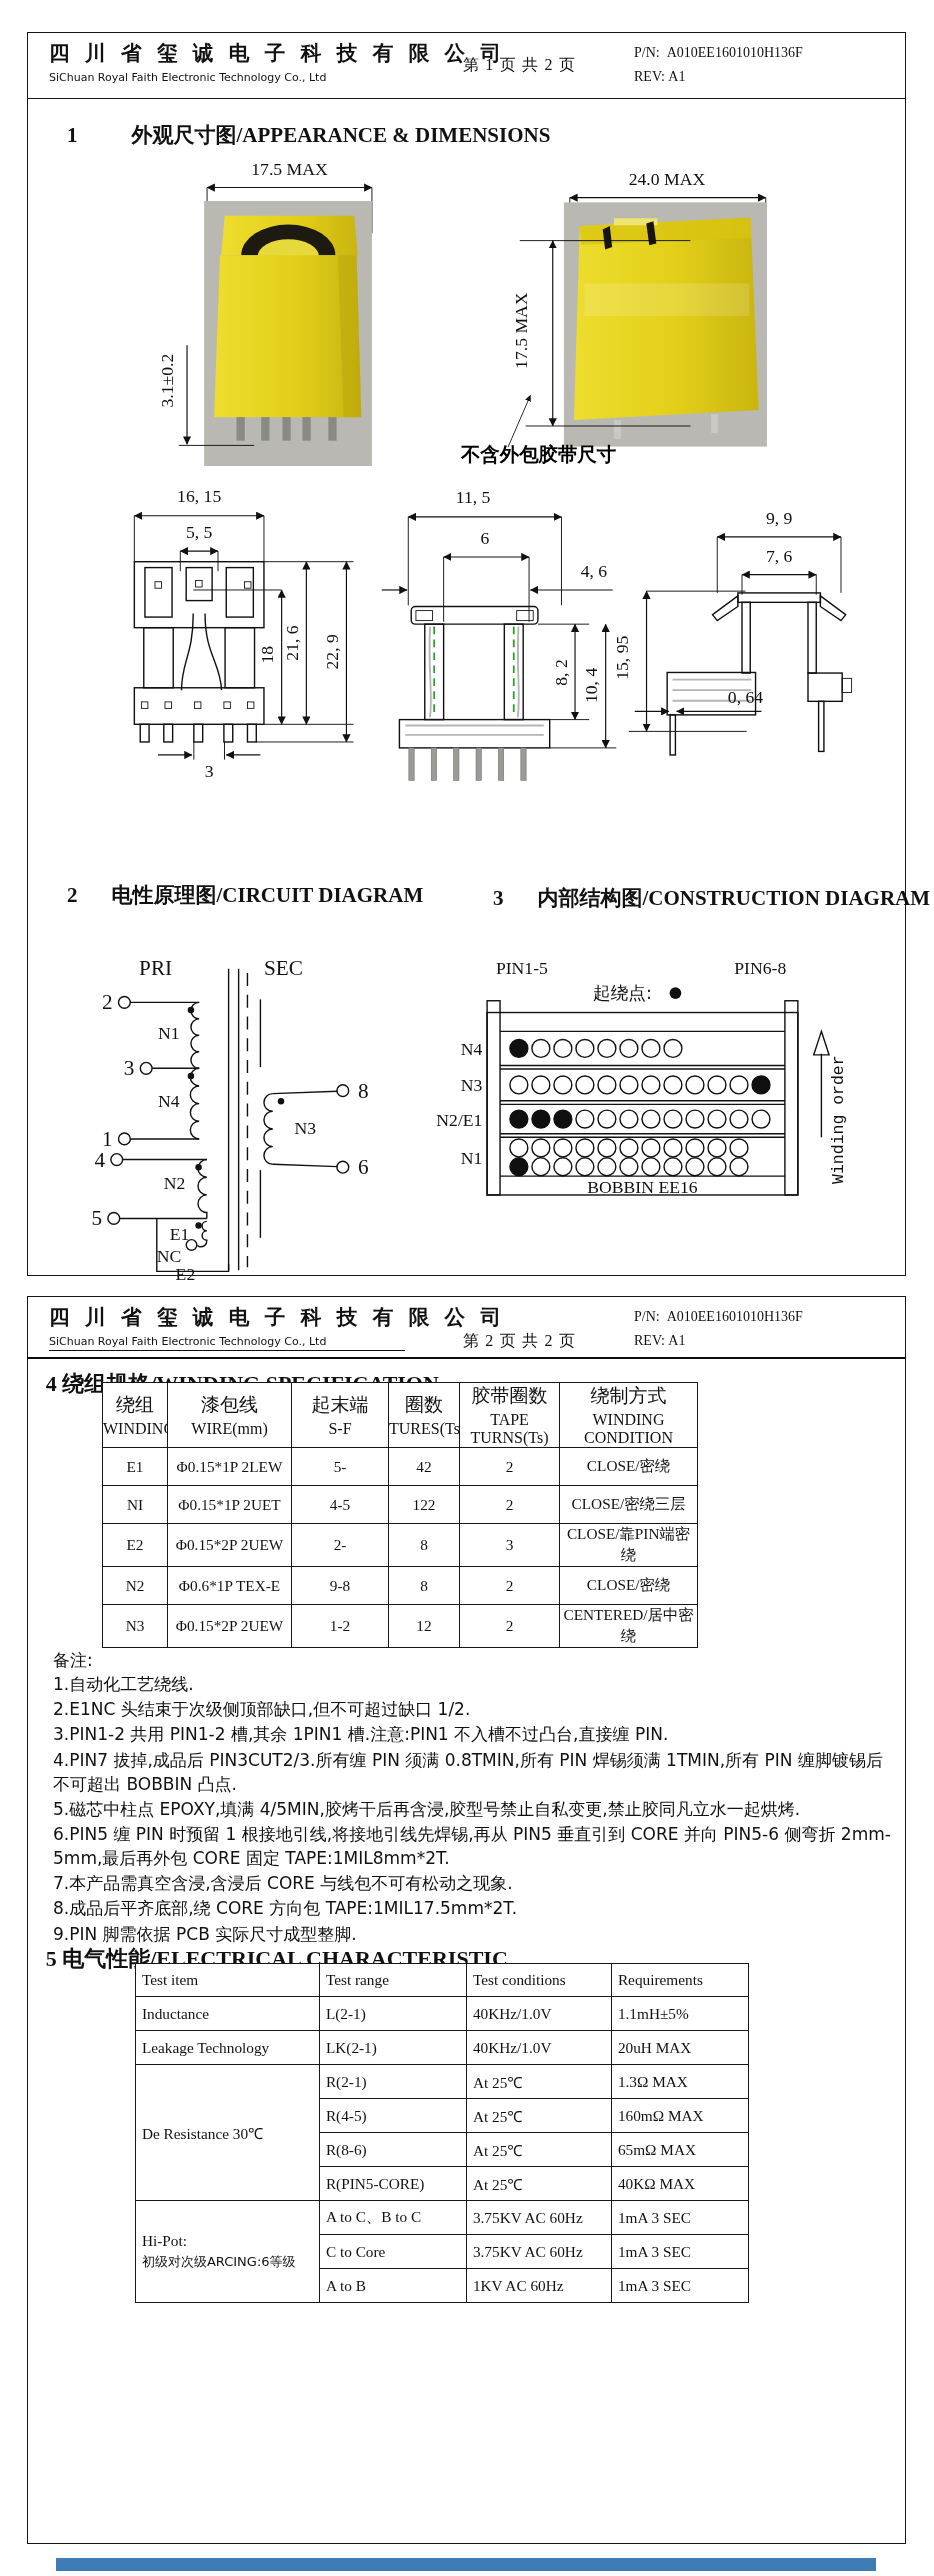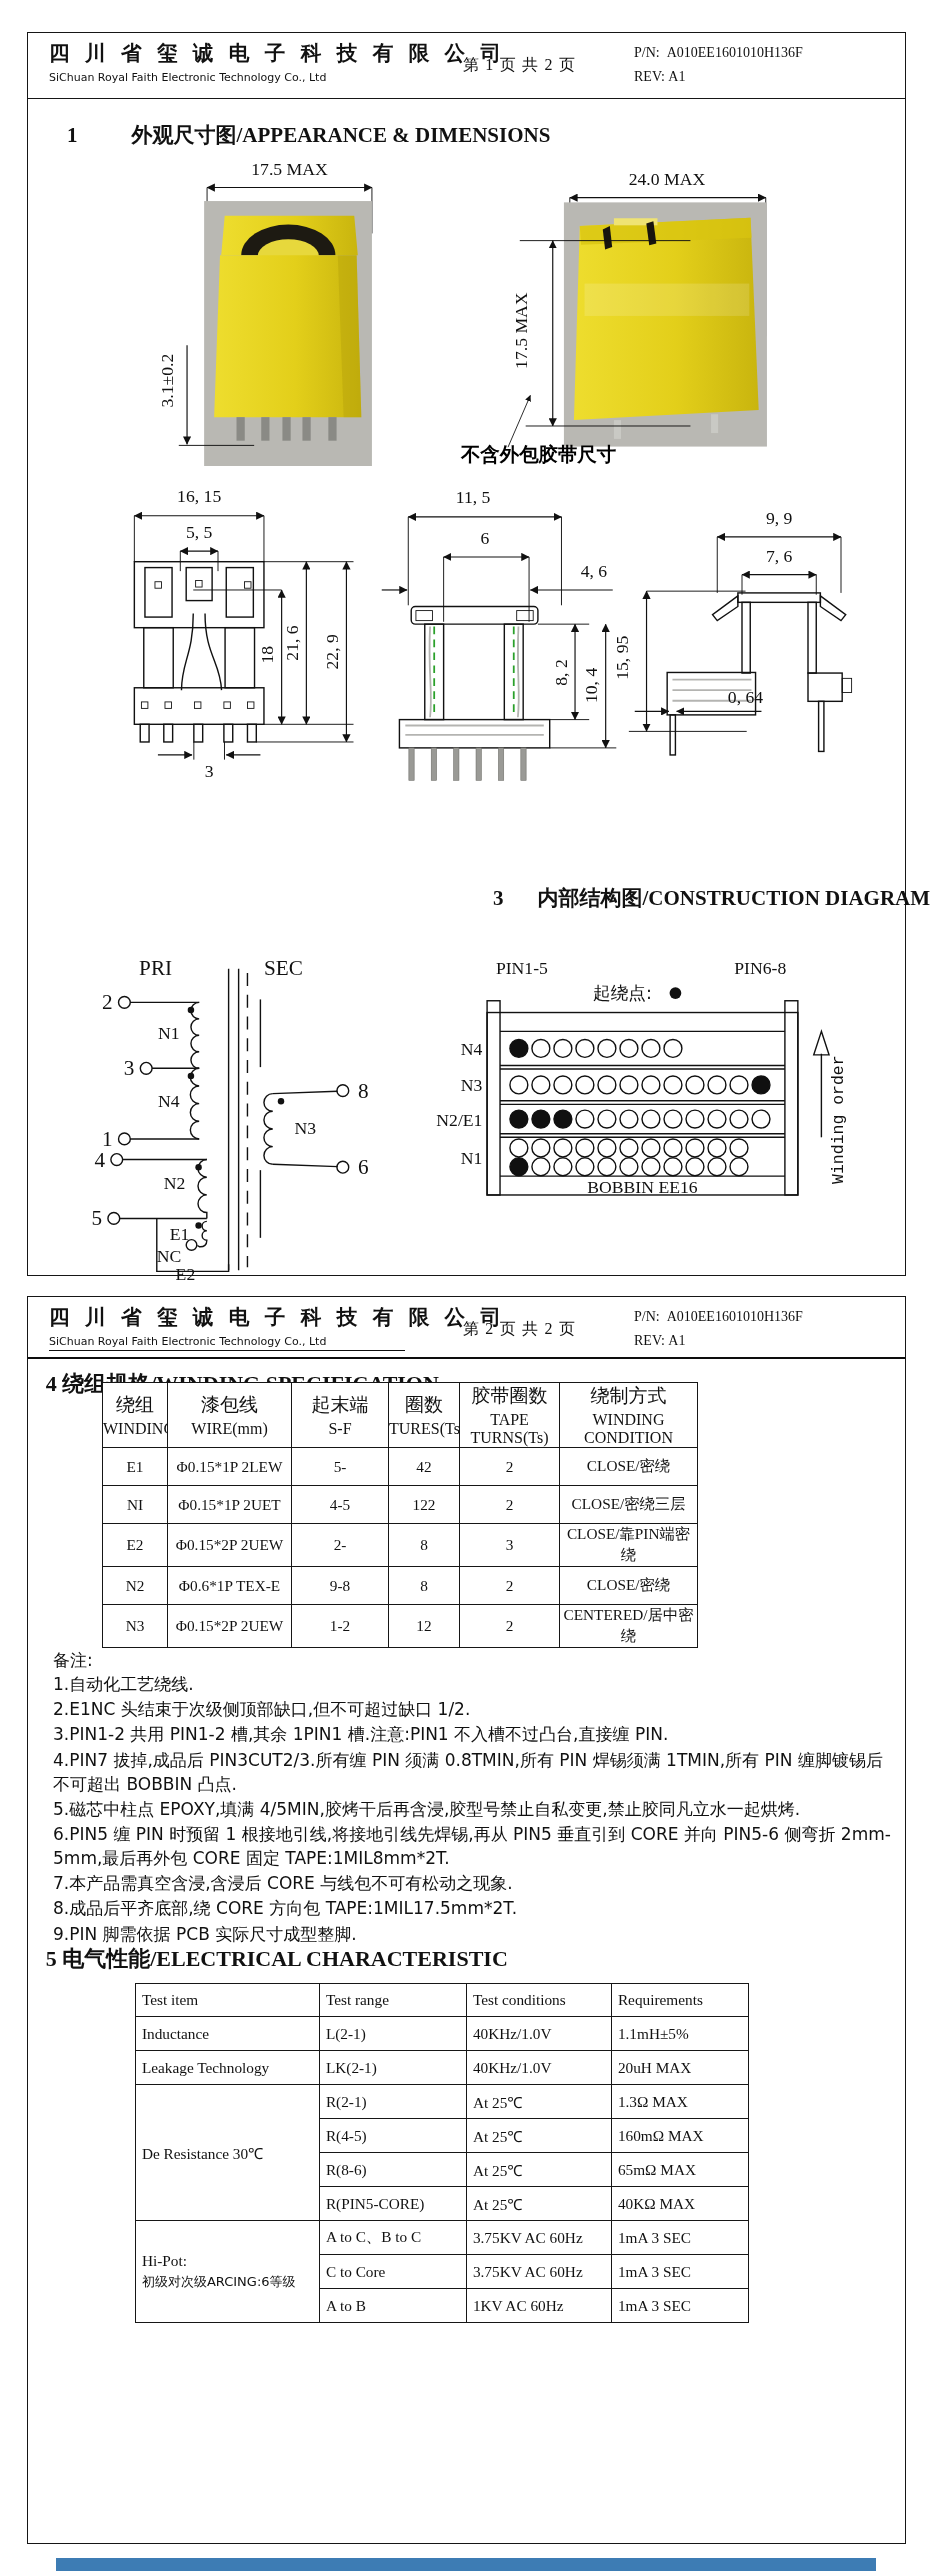--- a/index.html
+++ b/index.html
@@ -267,6 +267,9 @@
     <line class="dl" x1="255" y1="396" x2="111" y2="396" marker-end="url(#ah)"></line>
   </svg>
 
+  <div class="sec-h" style="left:39px;top:848px;">
+    <span class="sec-no2">2</span><span>电性原理图/CIRCUIT DIAGRAM</span>
+  </div>
   <div class="sec-h" style="left:465px;top:851px;">
     <span class="sec-no2">3</span><span>内部结构图/CONSTRUCTION DIAGRAM</span>
   </div>

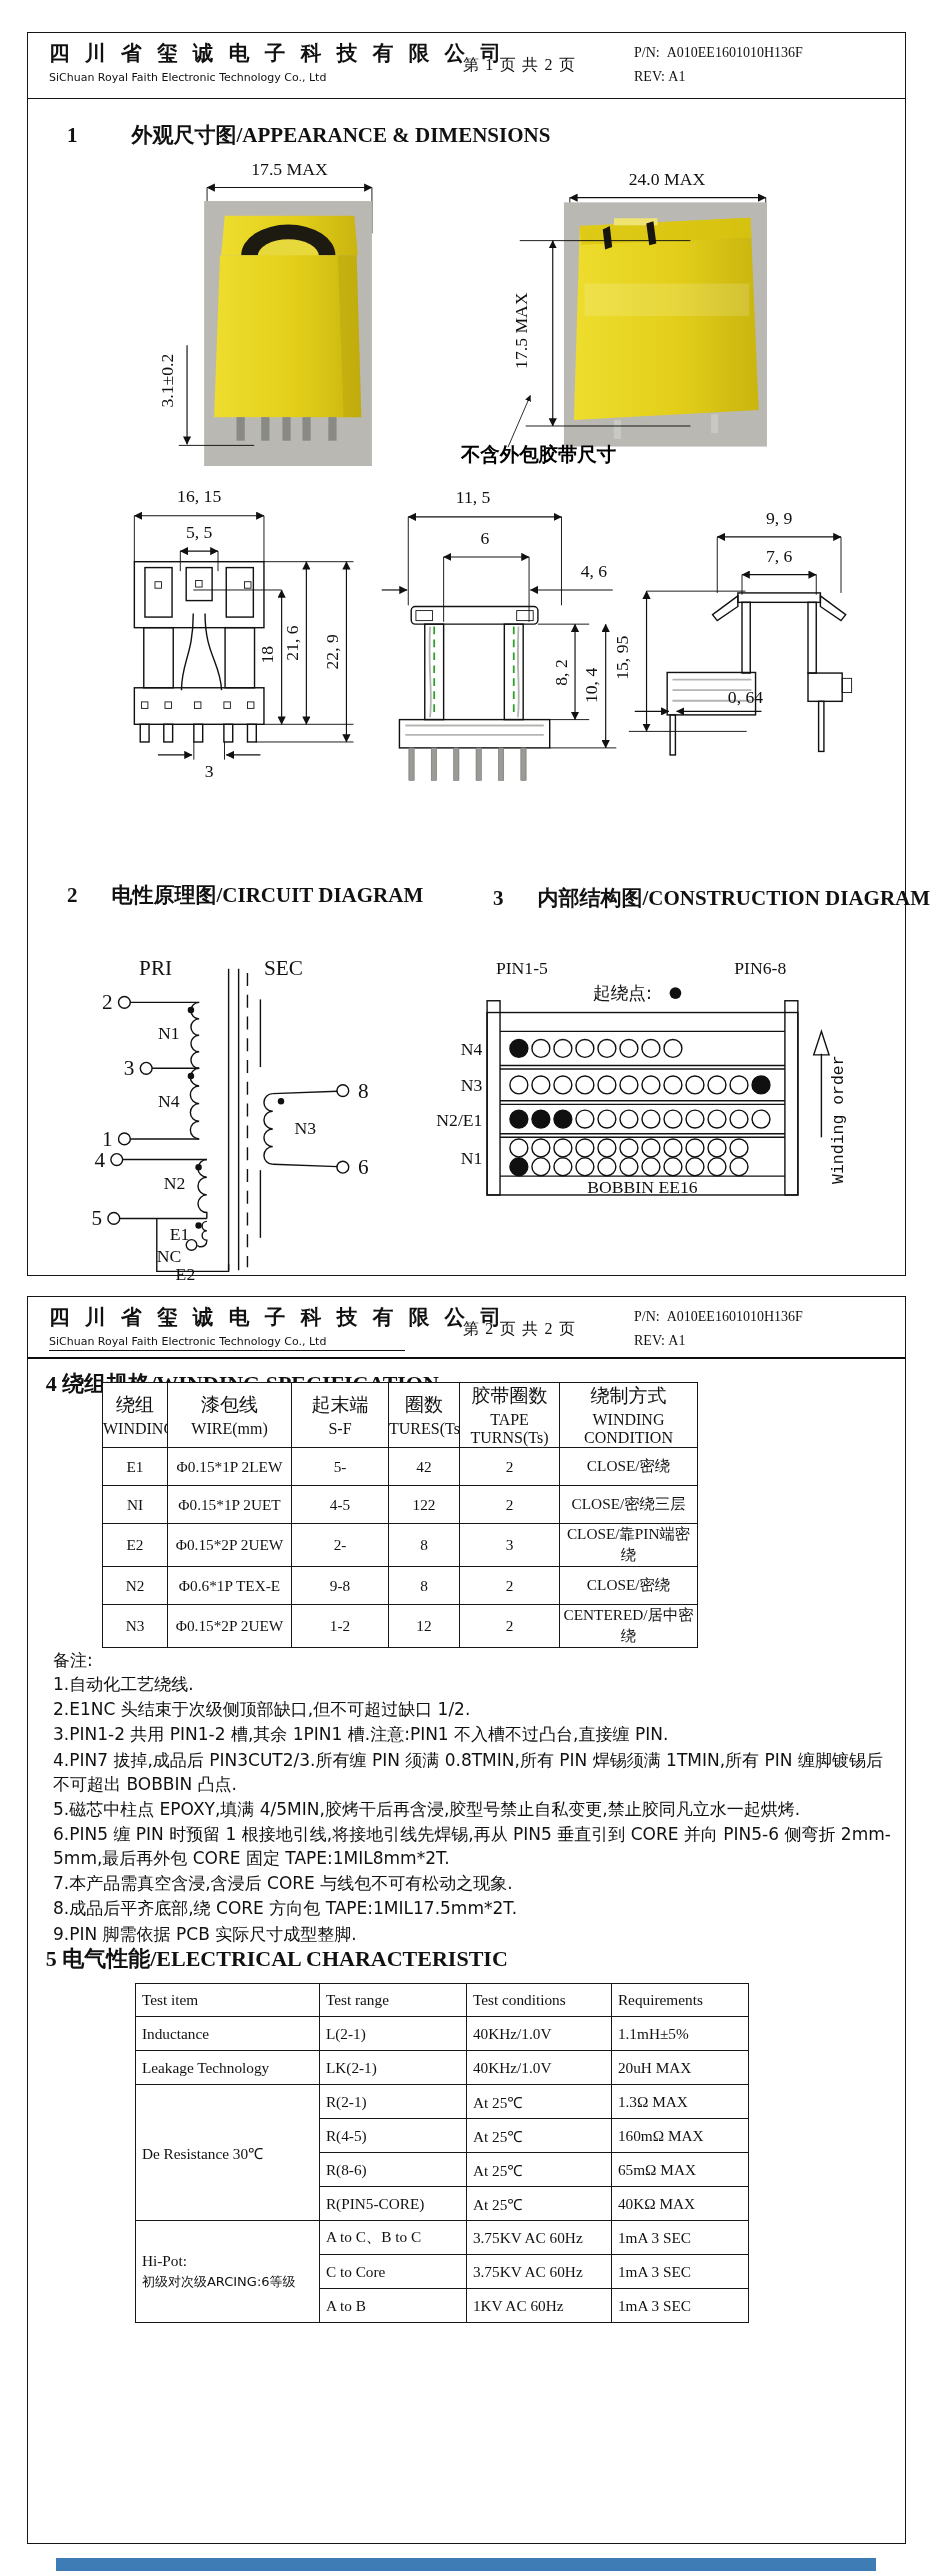--- a/index.html
+++ b/index.html
@@ -424,7 +424,7 @@
       <div class="co-cn">四 川 省 玺 诚 电 子 科 技 有 限 公 司</div>
       <div class="co-en">SiChuan Royal Faith Electronic Technology Co., Ltd</div>
     </div>
-    <div class="hdr-page" style="align-items:flex-end;padding-bottom:17px;">第 2 页 共 2 页</div>
+    <div class="hdr-page" style="align-items:flex-end;padding-bottom:5px;">第 2 页 共 2 页</div>
     <div class="hdr-pn">
       <div><span>P/N:</span>&nbsp;&nbsp;<span>A010EE1601010H136F</span></div>
       <div><span>REV:</span>&nbsp;<span>A1</span></div>

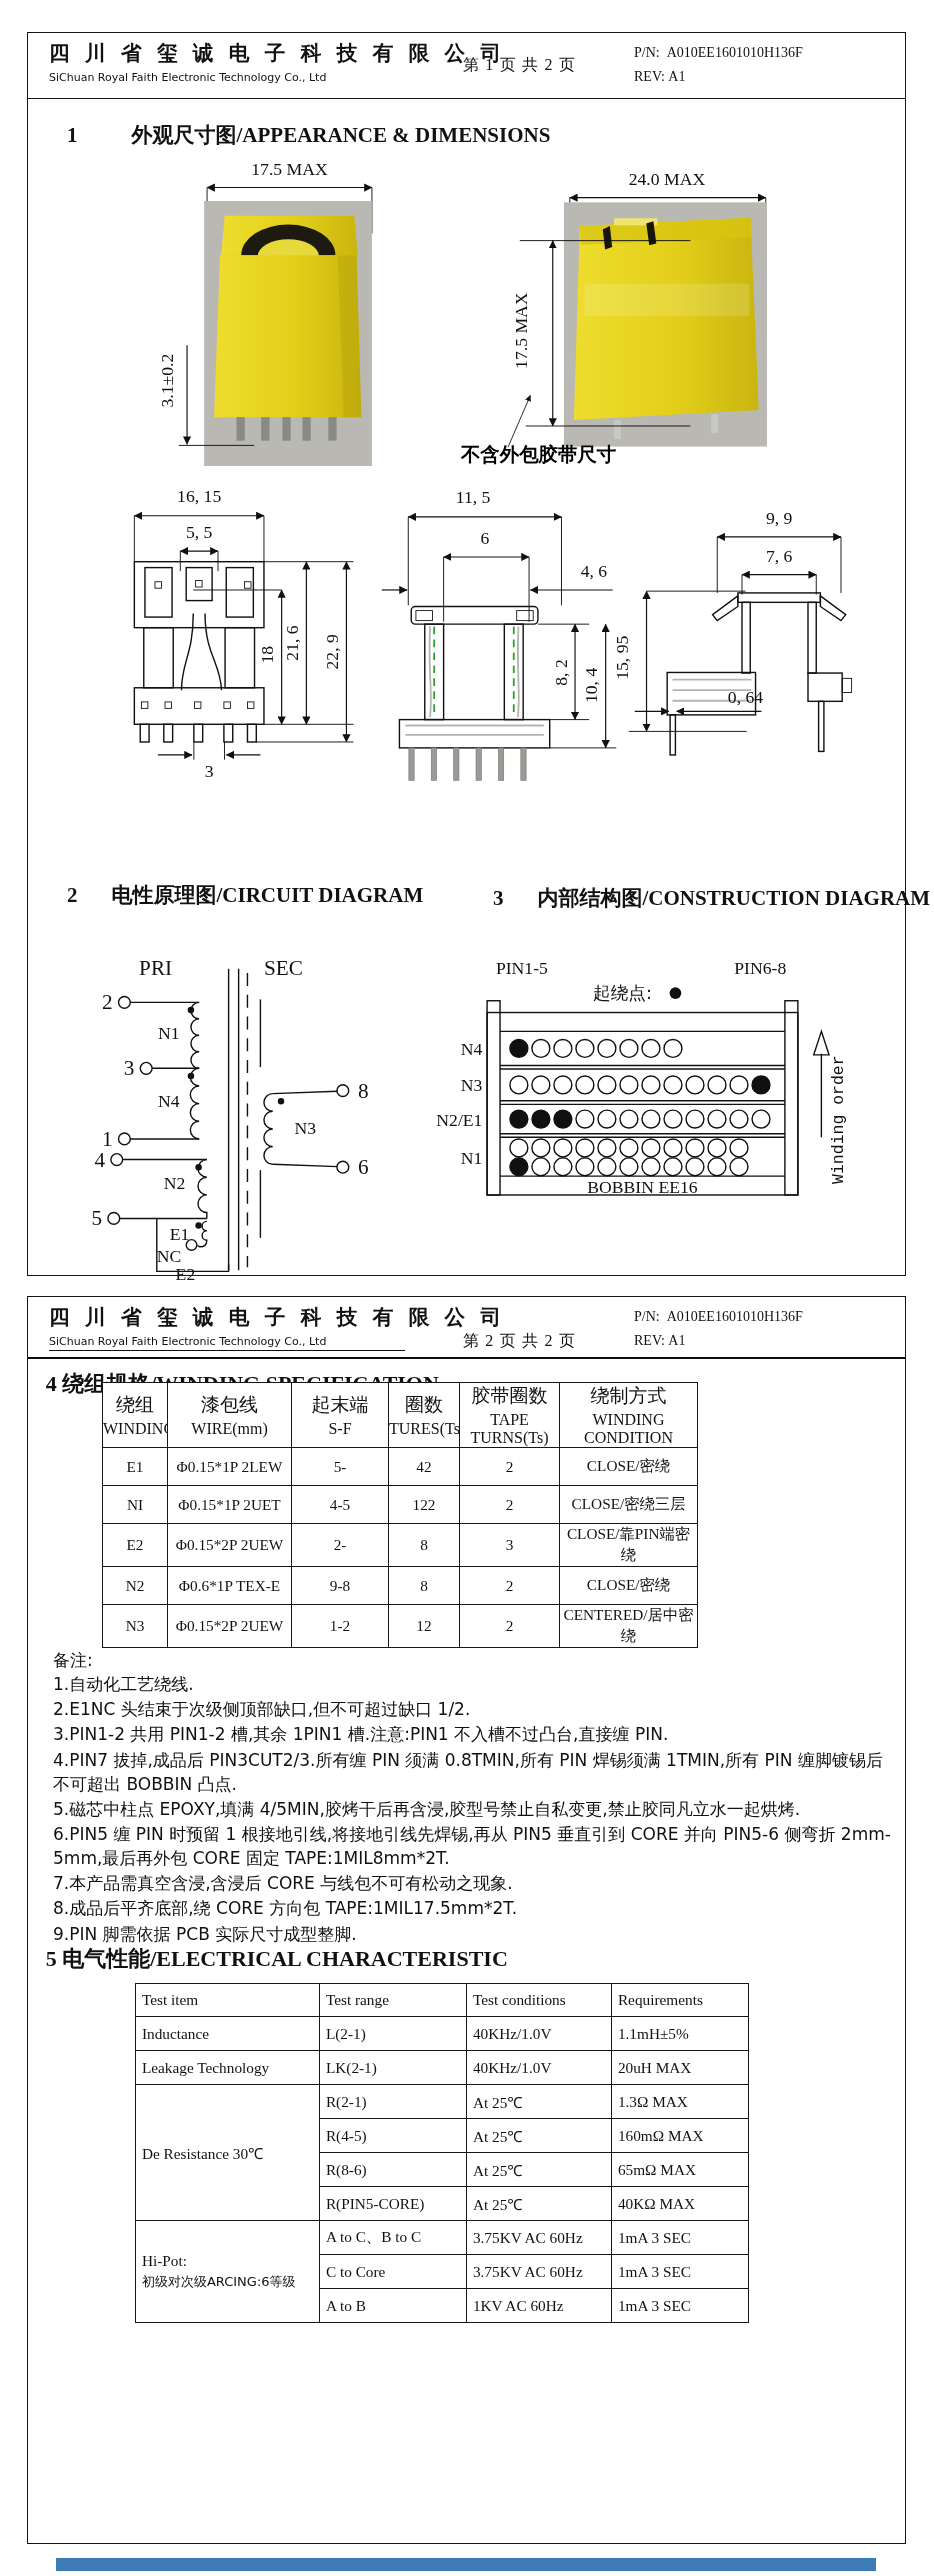--- a/index.html
+++ b/index.html
@@ -529,7 +529,7 @@
 
   <div class="sec-h" style="left:17.7px;top:647px;font-size:22px;">5 电气性能/ELECTRICAL CHARACTERISTIC</div>
 
-  <table class="etable" style="left:107px;top:686px;width:613px;">
+  <table class="etable" style="left:107px;top:666px;width:613px;">
     <colgroup>
         <col style="width:184px">
         <col style="width:147px">

